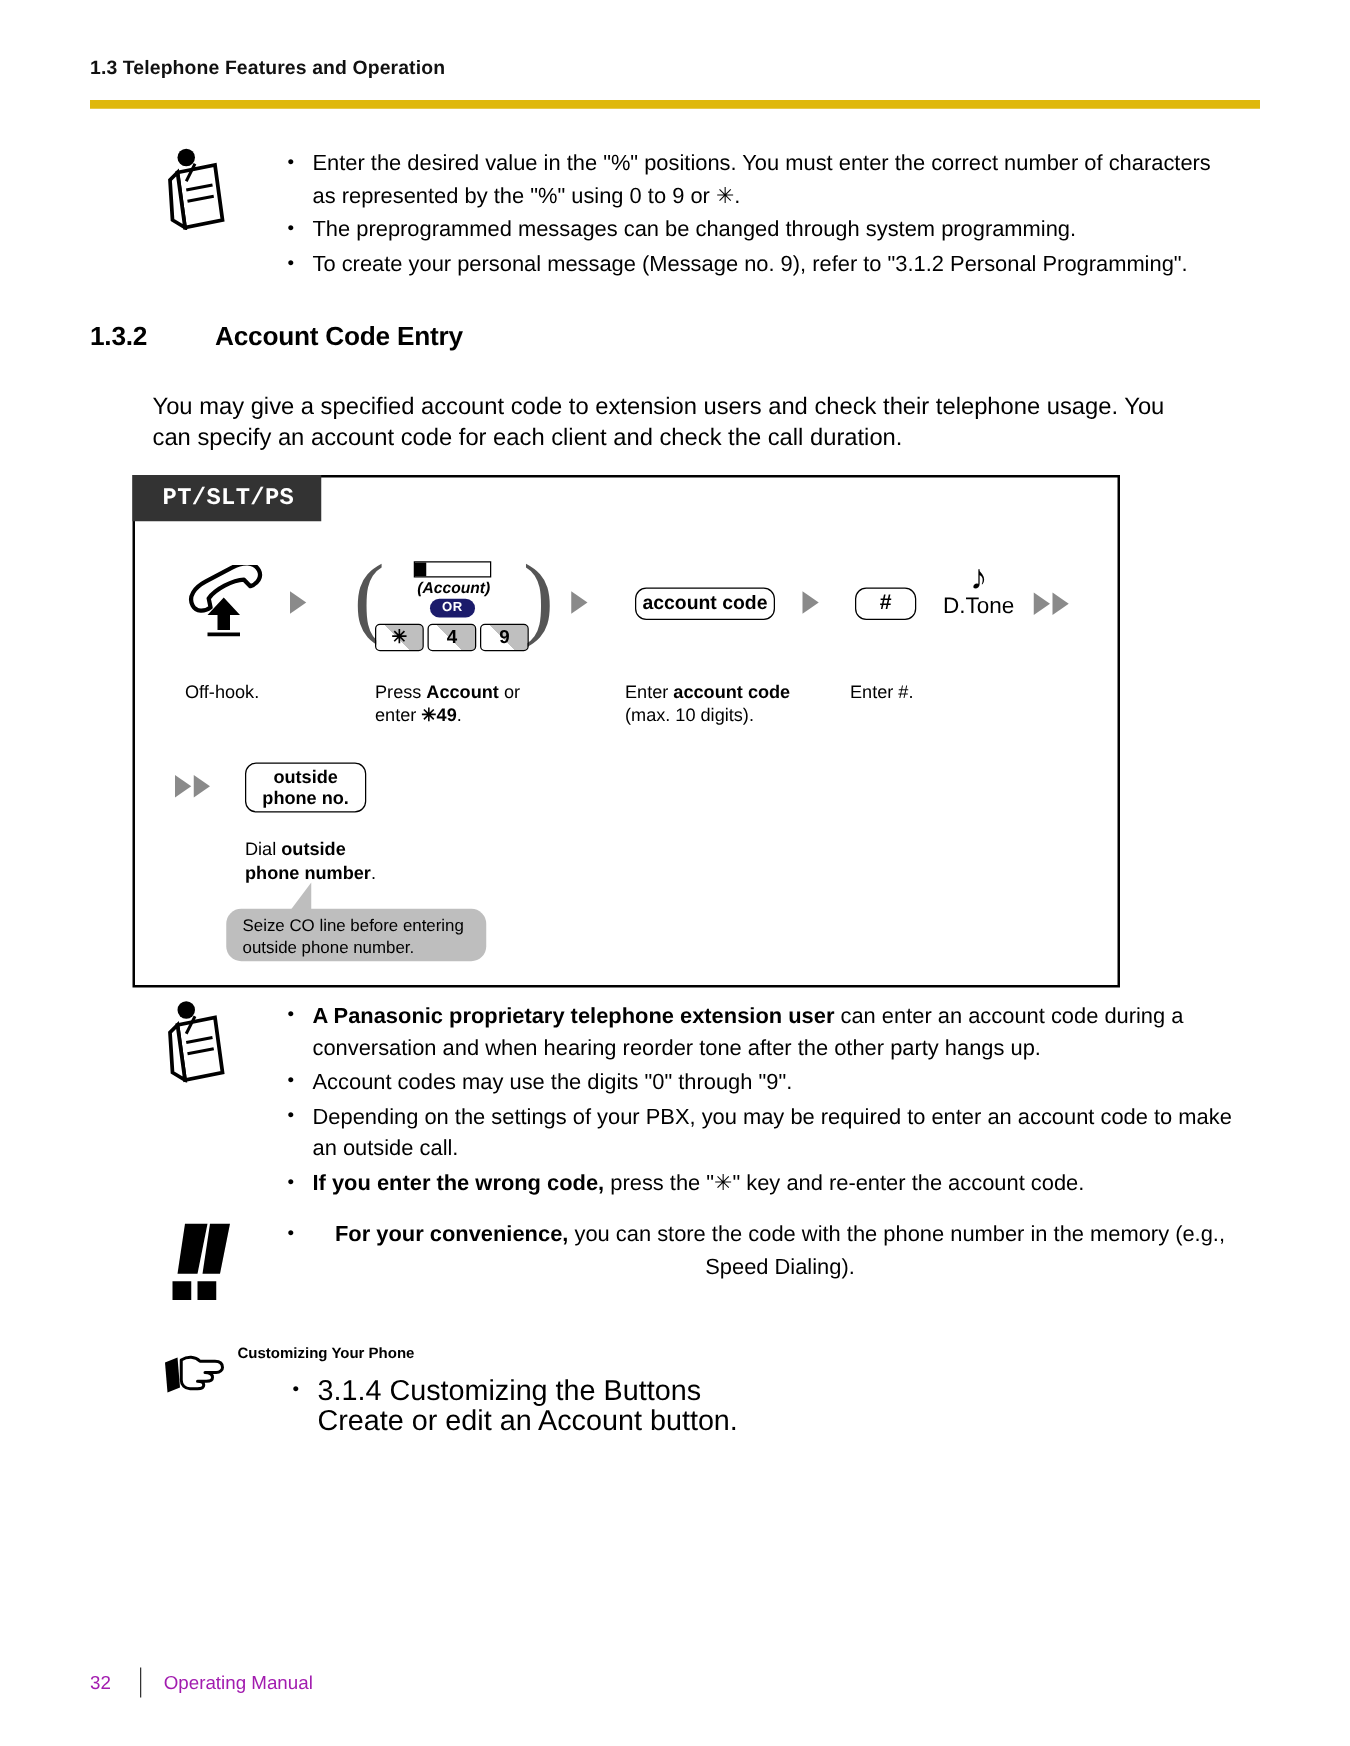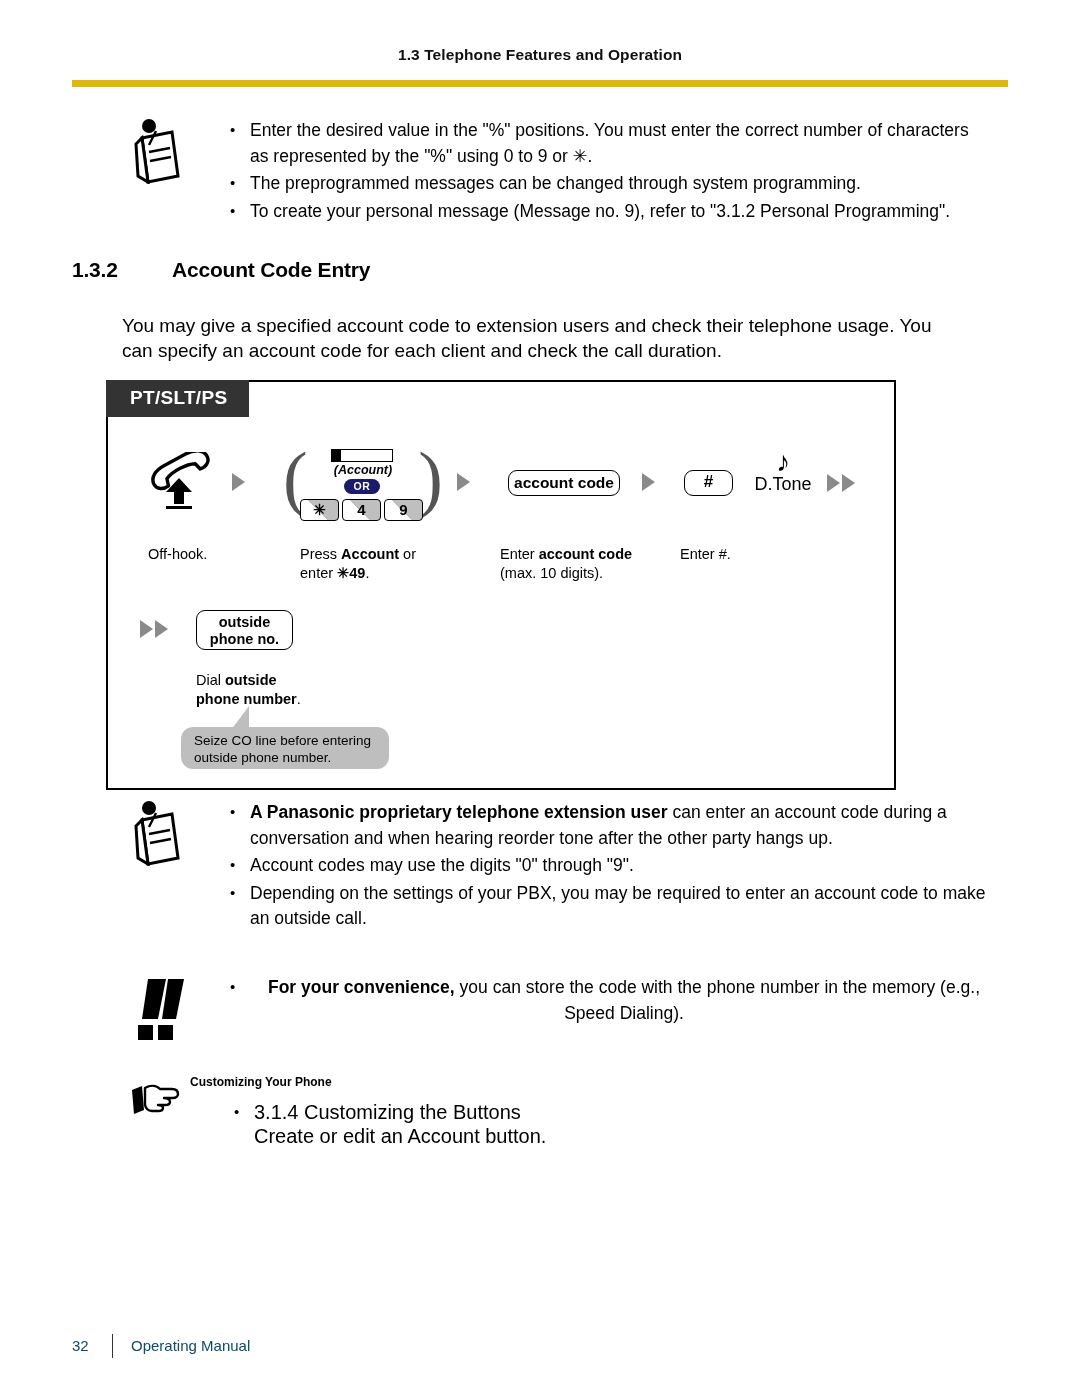--- a/index.html
+++ b/index.html
@@ -19,7 +19,6 @@
     position: absolute;
     left: 72px; top: 46px;
     width: 936px;
-    text-align: center;
   }
   .page-header .hdr-text {
     font-size: 15.5px;

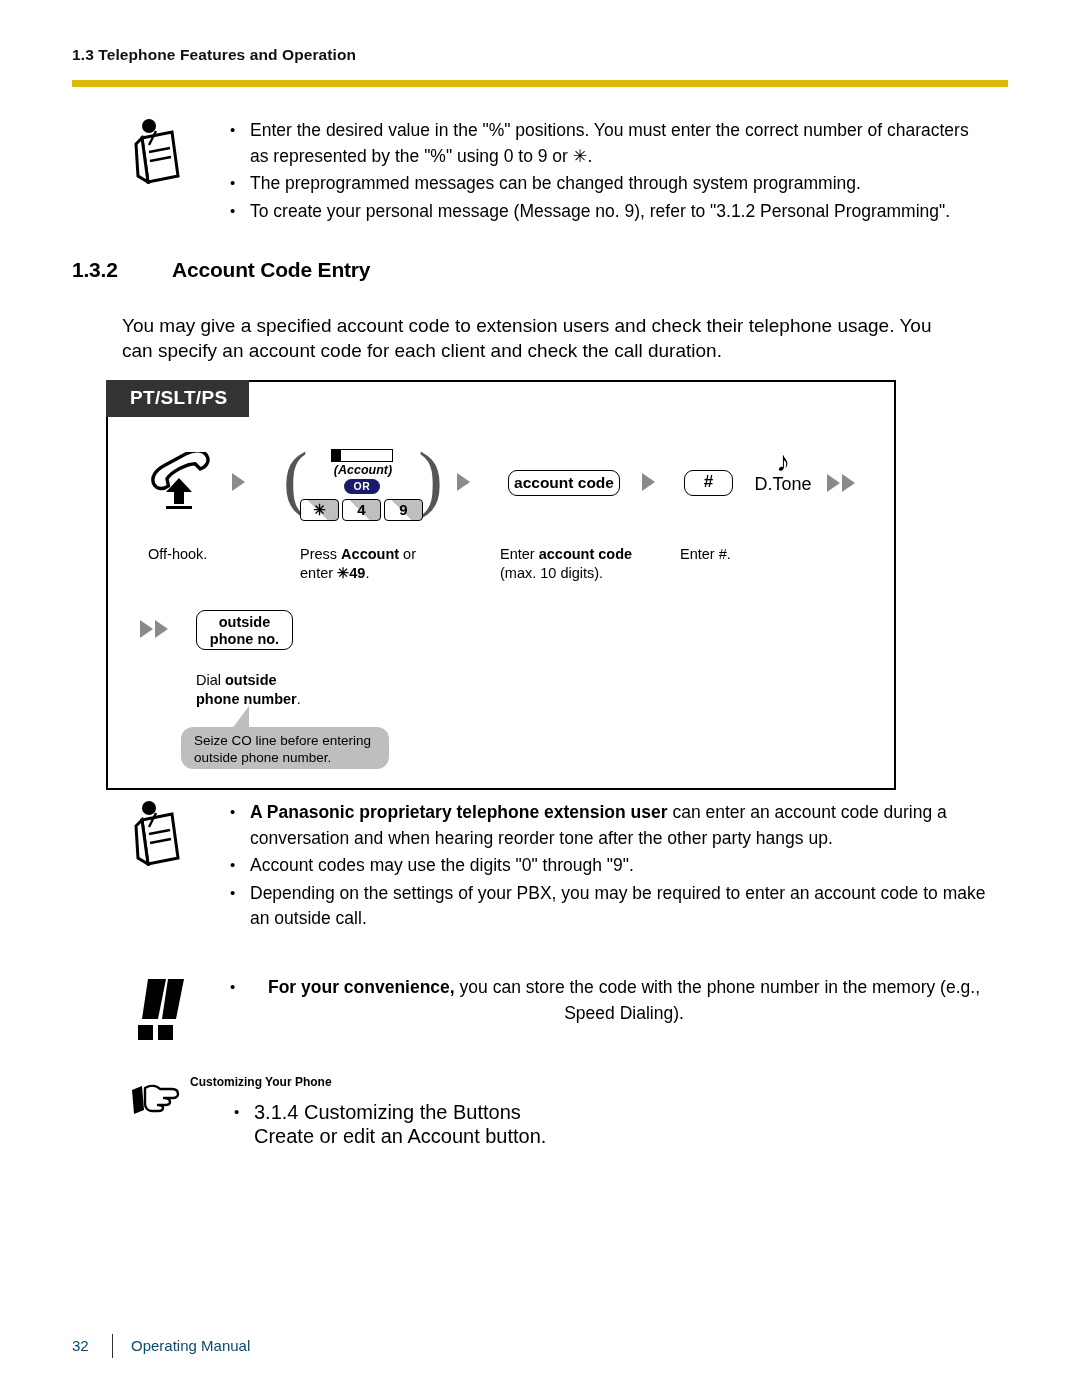--- a/index.html
+++ b/index.html
@@ -85,6 +85,7 @@
     border: 2px solid #000;
     box-sizing: border-box;
     background: #fff;
+    font-family: Liberation Mono, monospace;
   }
   .pt-tag {
     position: absolute;

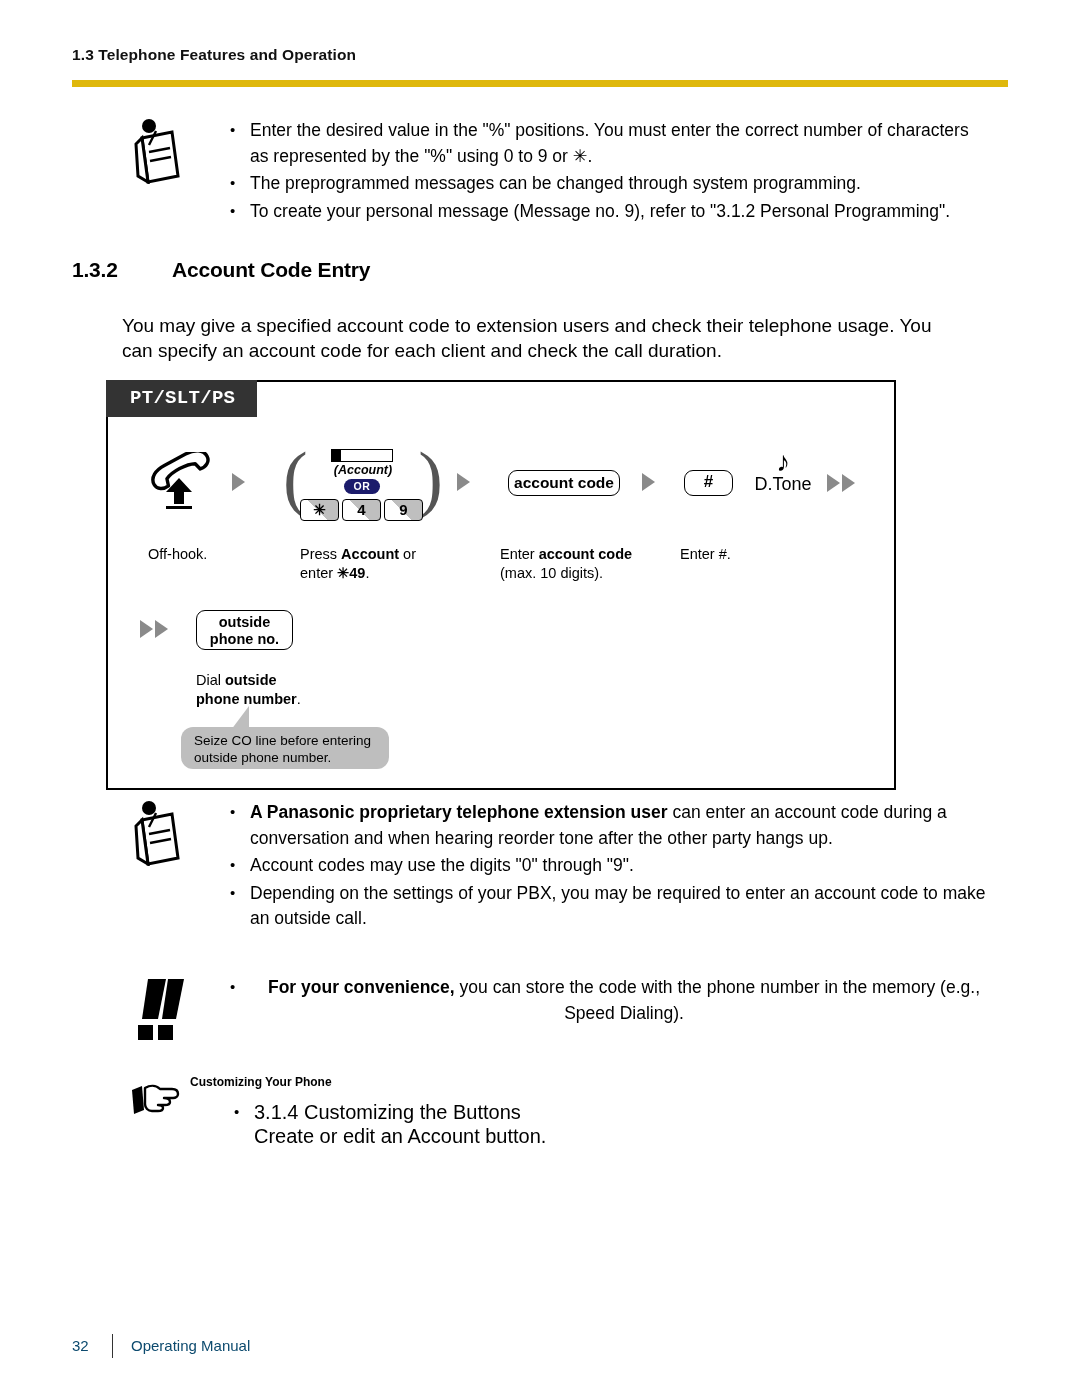--- a/index.html
+++ b/index.html
@@ -420,6 +420,7 @@
     <li><b>A Panasonic proprietary telephone extension user</b><span> can enter an account code during a conversation and when hearing reorder tone after the other party hangs up.</span></li>
     <li><b></b><span>Account codes may use the digits "0" through "9".</span></li>
     <li><b></b><span>Depending on the settings of your PBX, you may be required to enter an account code to make an outside call.</span></li>
+    <li><b>If you enter the wrong code,</b><span> press the "✳" key and re-enter the account code.</span></li>
   </ul>
 </div>
 

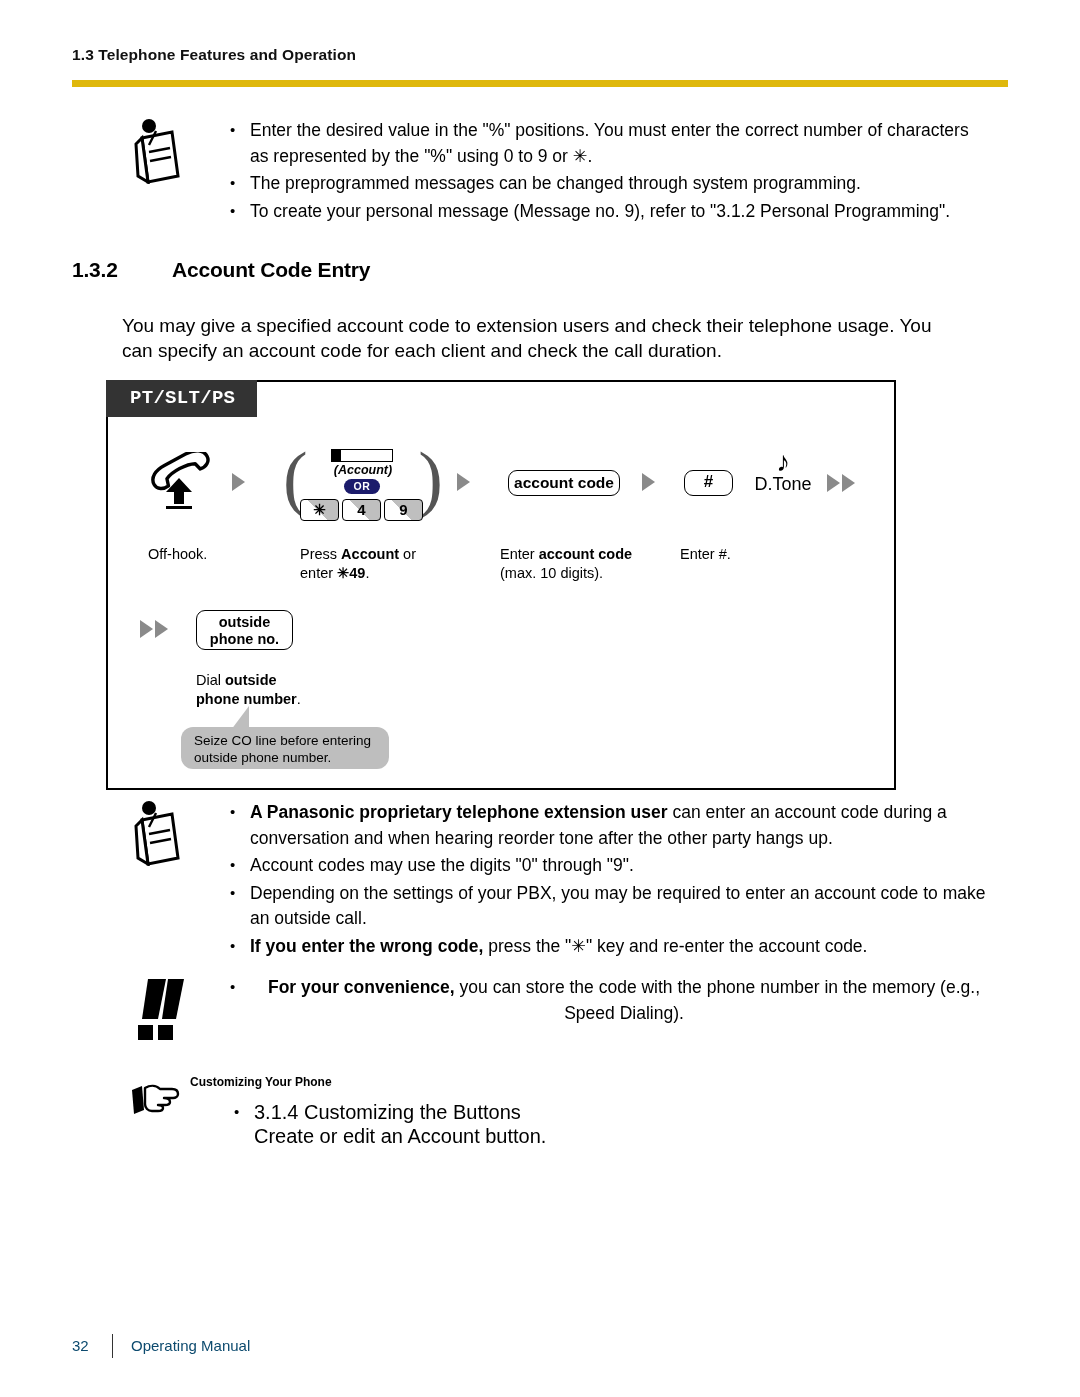--- a/index.html
+++ b/index.html
@@ -285,7 +285,7 @@
     left: 228px; top: 1100px;
     width: 700px;
   }
-  .cust-list li { font-size: 20px; line-height: 24px; }
+  .cust-list li { font-size: 23px; line-height: 24px; }
 
   
   .footer {

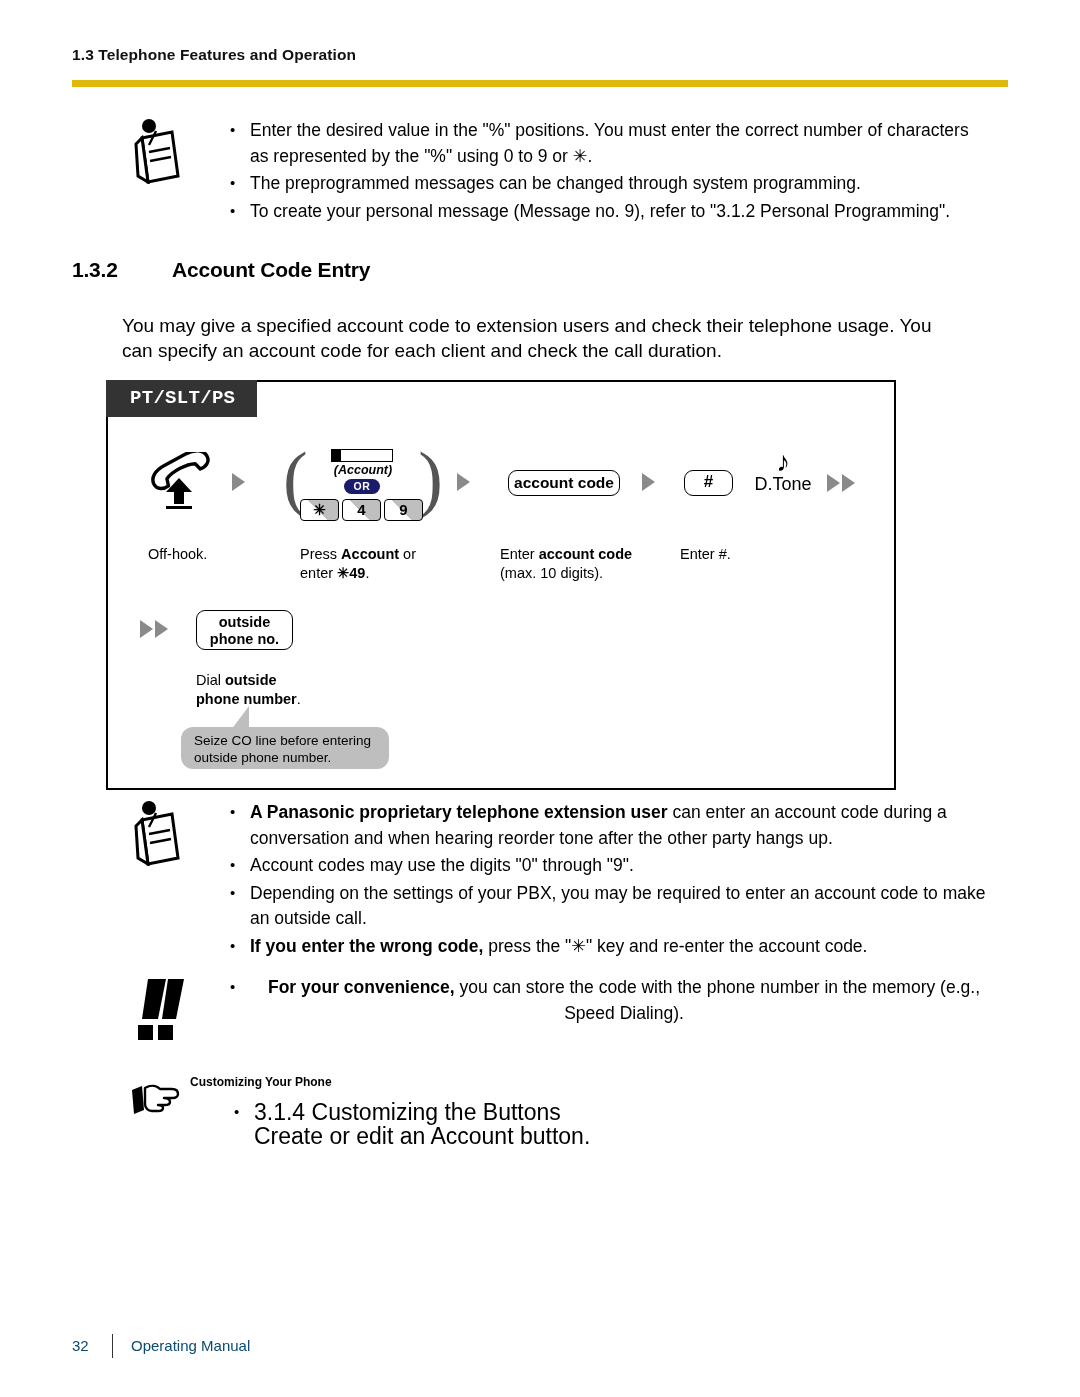--- a/index.html
+++ b/index.html
@@ -293,7 +293,7 @@
     left: 72px; top: 1334px;
     width: 936px;
     font-size: 15px;
-    color: #0c4a6e;
+    color: #a21caf;
   }
   .footer .pg { display: inline-block; width: 40px; }
   .footer .bar {

